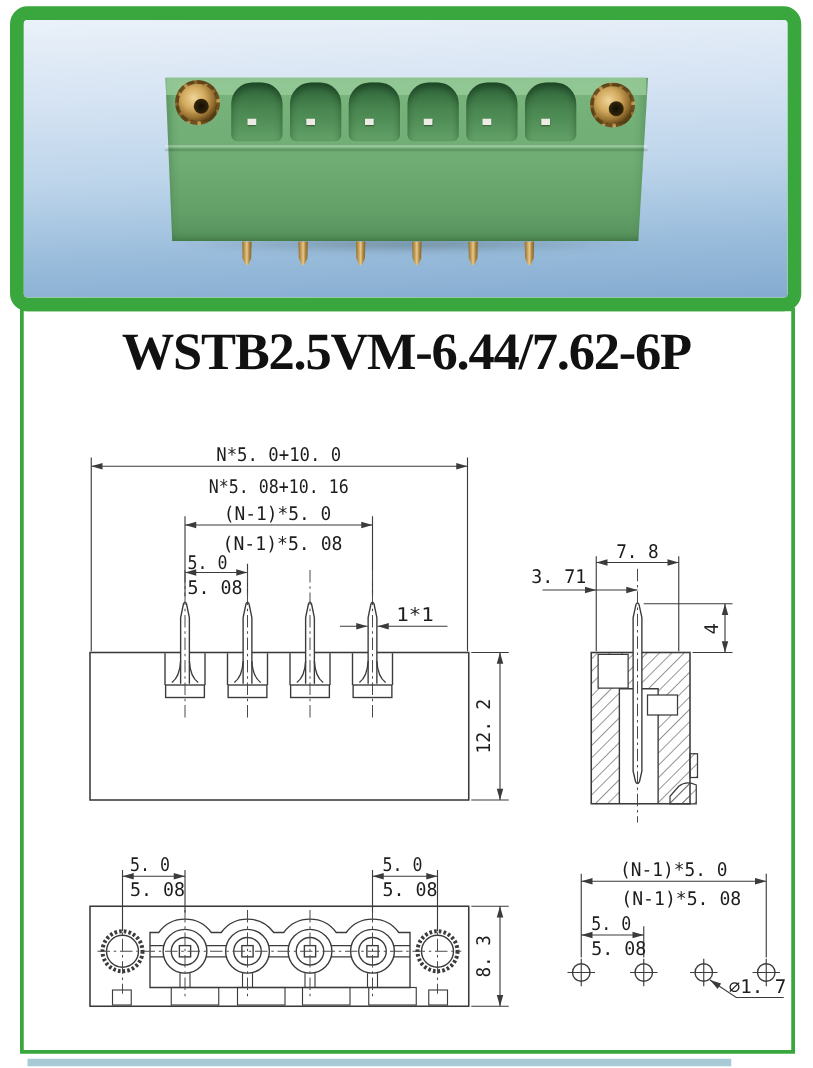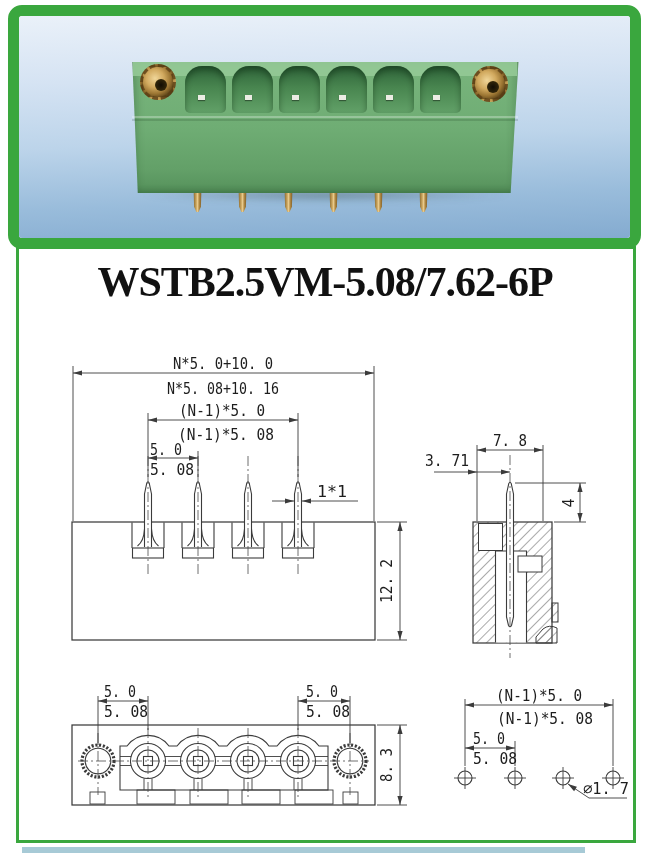--- a/index.html
+++ b/index.html
@@ -100,7 +100,7 @@
     </div>
   </div>
 
-  <div class="page-title">WSTB2.5VM-5.08/7.62-6P</div>
+  <div class="page-title">WSTB2.5VM-6.44/7.62-6P</div>
 
   <svg class="drawing-svg" viewBox="0 0 650 854">
     <defs>

